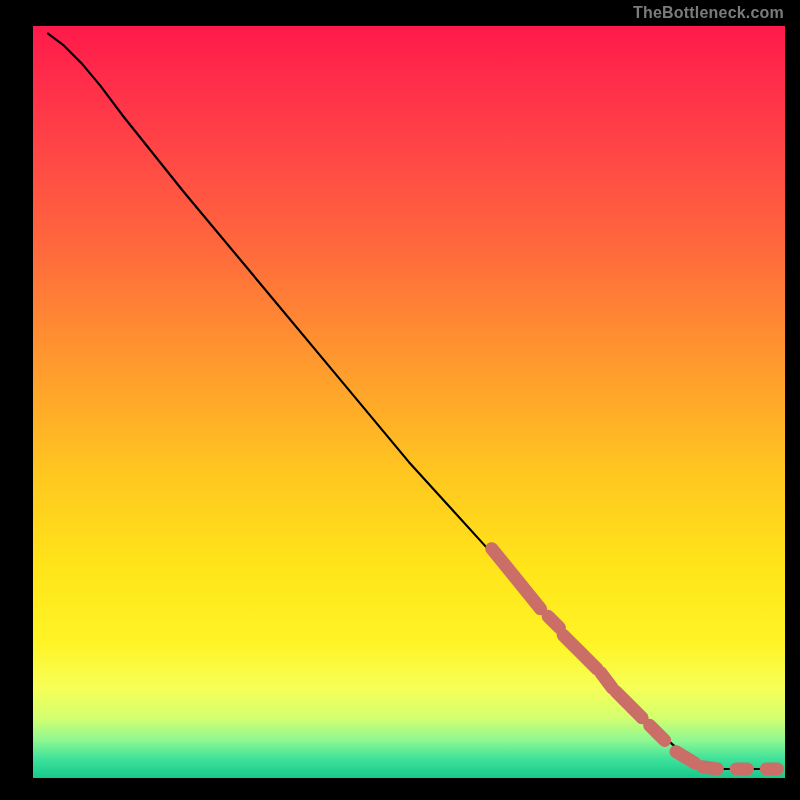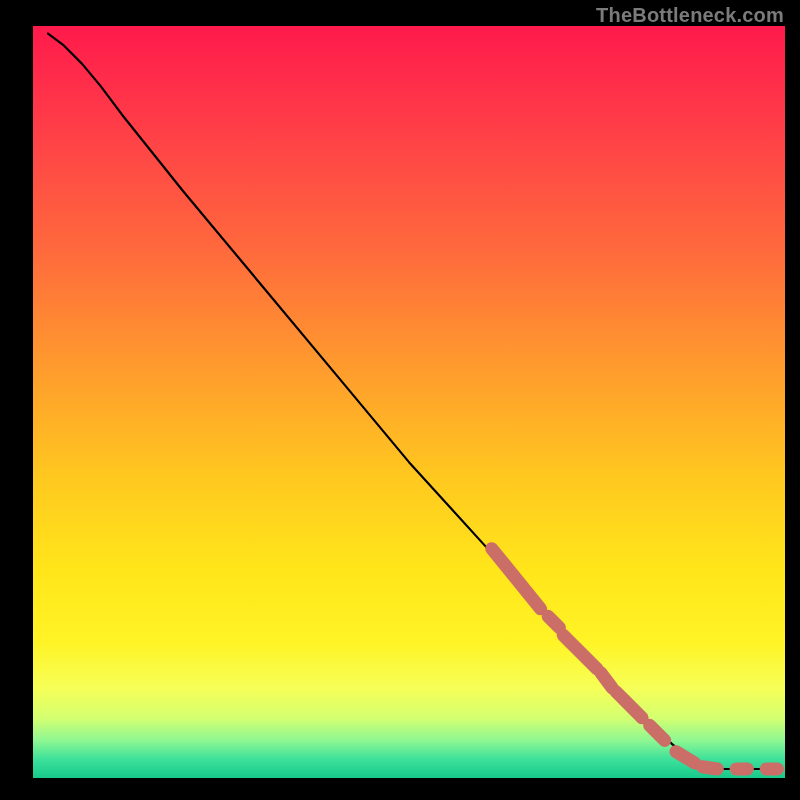--- a/index.html
+++ b/index.html
@@ -24,7 +24,7 @@
     top: 4px;
     right: 16px;
     color: #7b7b7b;
-    font-size: 20px;
+    font-size: 16px;
     font-weight: 600;
     letter-spacing: 0.2px;
     user-select: none;

